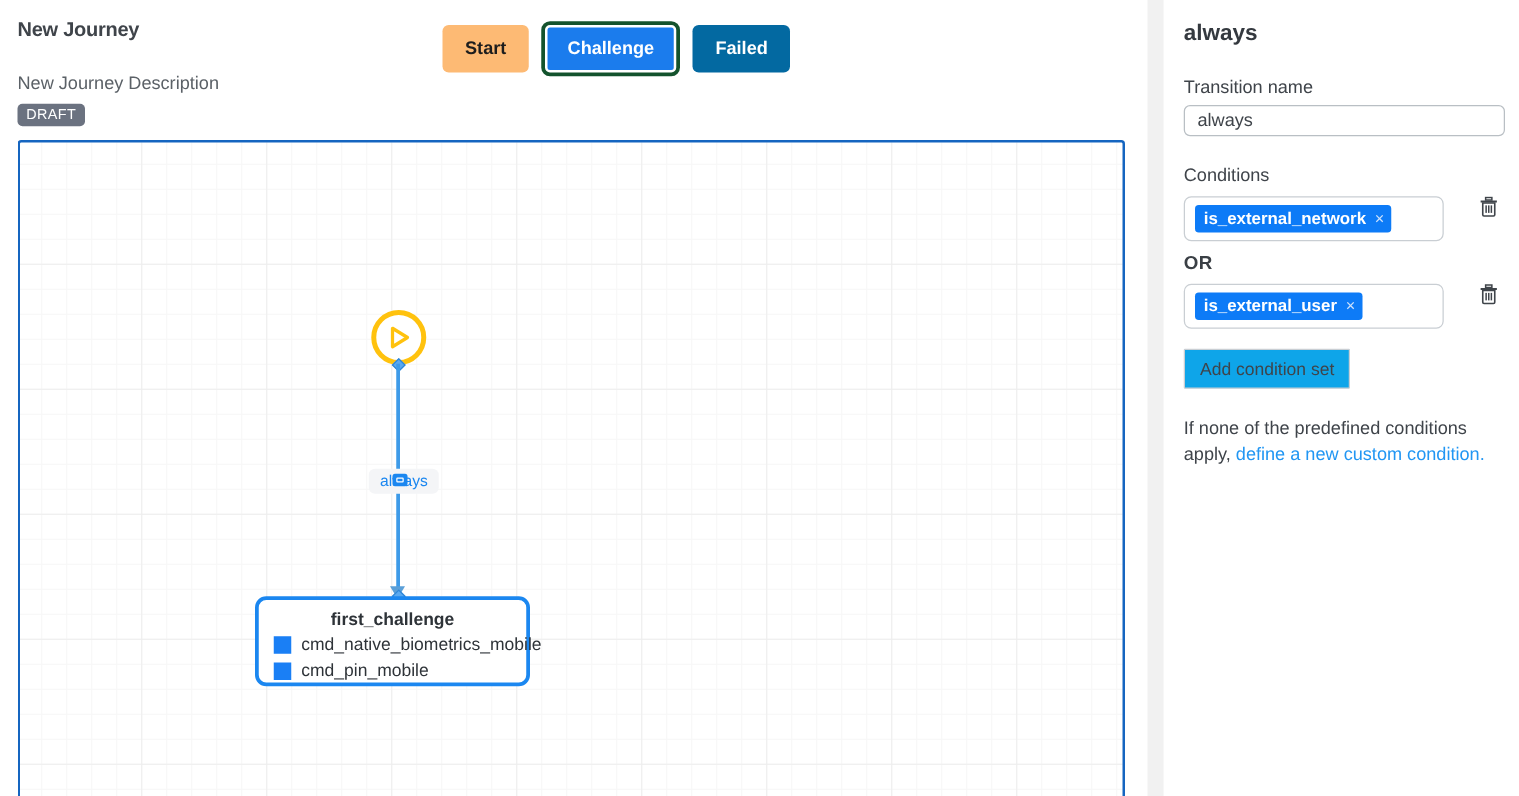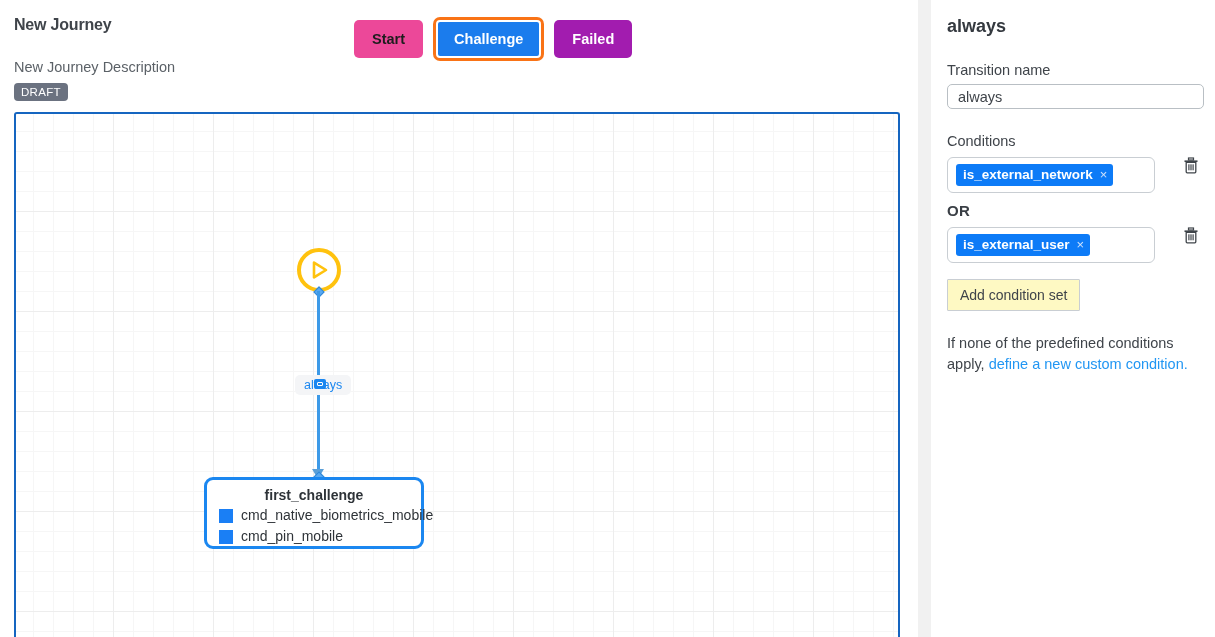--- a/index.html
+++ b/index.html
@@ -231,7 +231,7 @@
     </div>
 
     <div id="state-buttons">
-      <button class="state-btn" style="background: #ec4899; color: rgb(29, 29, 29);">
+      <button class="state-btn" style="background: #fdba74; color: rgb(29, 29, 29);">
         <span>Start</span>
       </button>
       <button class="state-btn selected" style="background: #f97316; align-items: flex-end;">

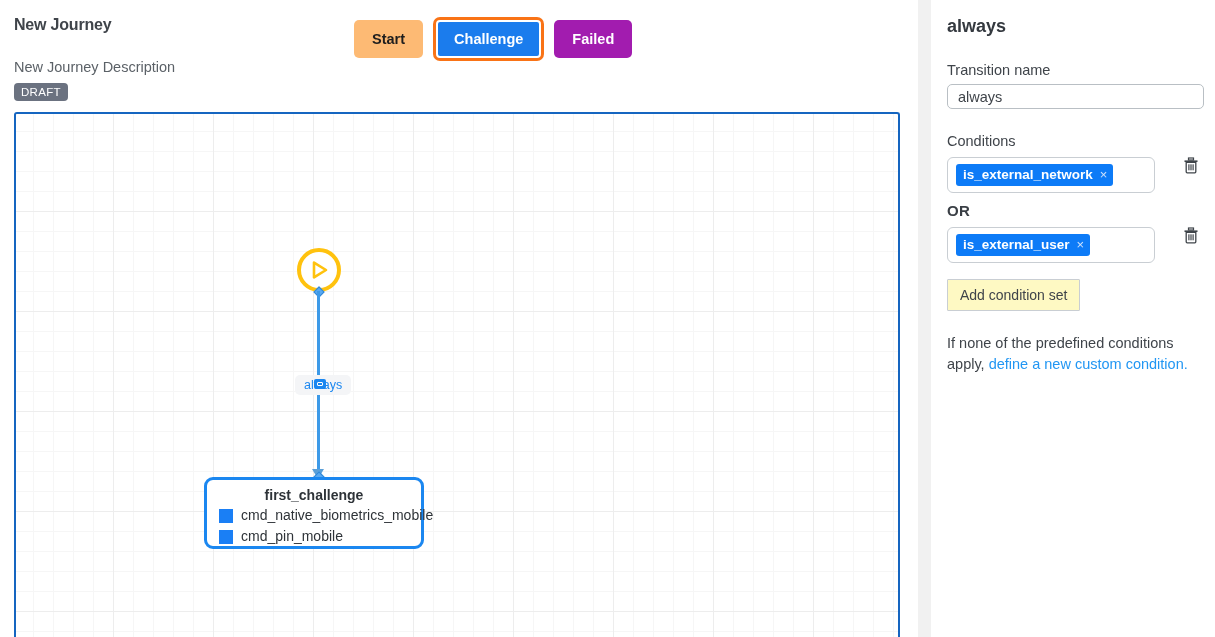--- a/index.html
+++ b/index.html
@@ -234,7 +234,7 @@
       <button class="state-btn" style="background: #fdba74; color: rgb(29, 29, 29);">
         <span>Start</span>
       </button>
-      <button class="state-btn selected" style="background: #f97316; align-items: flex-end;">
+      <button class="state-btn selected" style="background: #14532d; align-items: flex-end;">
         <span class="inner" style="background: rgb(27, 124, 237); color: rgb(255, 255, 255);">
           <span>Challenge</span>
         </span>

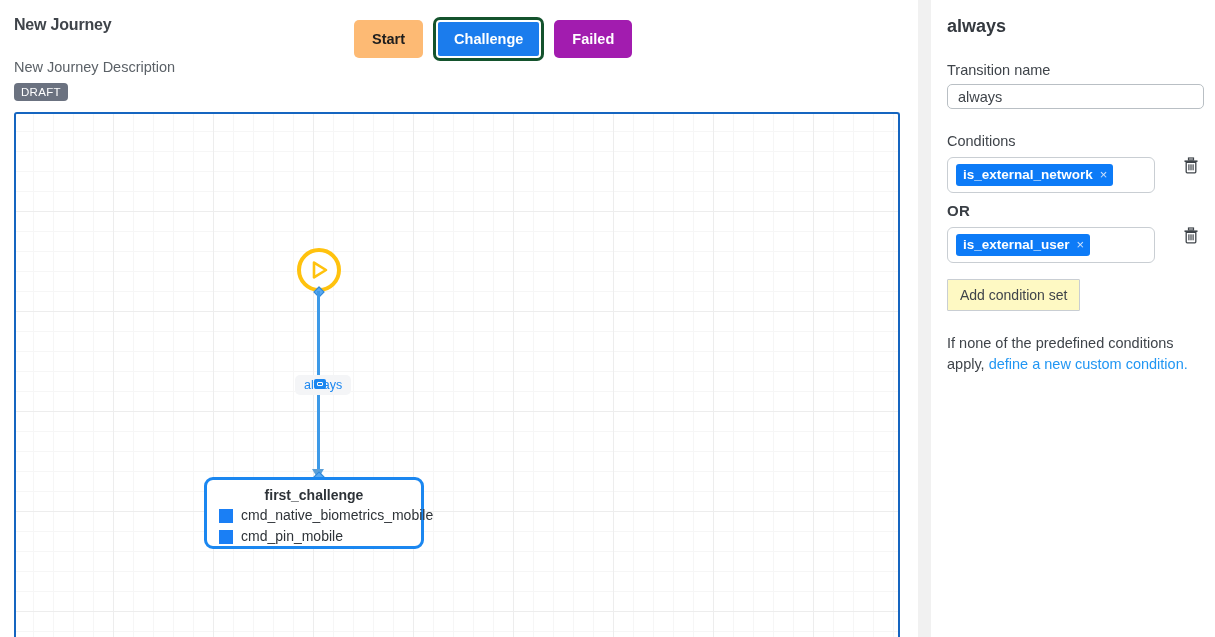--- a/index.html
+++ b/index.html
@@ -239,7 +239,7 @@
           <span>Challenge</span>
         </span>
       </button>
-      <button class="state-btn" style="background: #a21caf; color: rgb(255, 255, 255);">
+      <button class="state-btn" style="background: #0369a1; color: rgb(255, 255, 255);">
         <span>Failed</span>
       </button>
     </div>

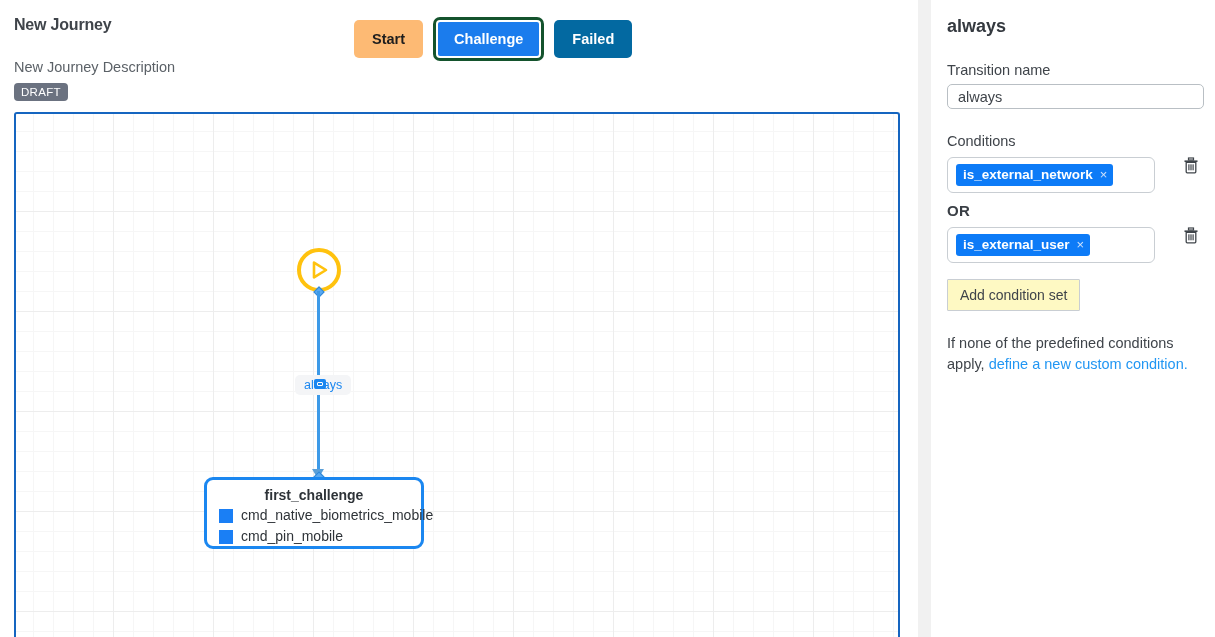--- a/index.html
+++ b/index.html
@@ -206,7 +206,7 @@
   }
   #add-condition-set {
     margin-top: 16px;
-    background: #fef9c3; border: 1px solid #c9ced3; border-radius: 1px;
+    background: #0ea5e9; border: 1px solid #c9ced3; border-radius: 1px;
     font-size: 14px; color: #3f444a;
     font-family: "Liberation Sans", sans-serif;
     padding: 7px 12px; cursor: pointer;

